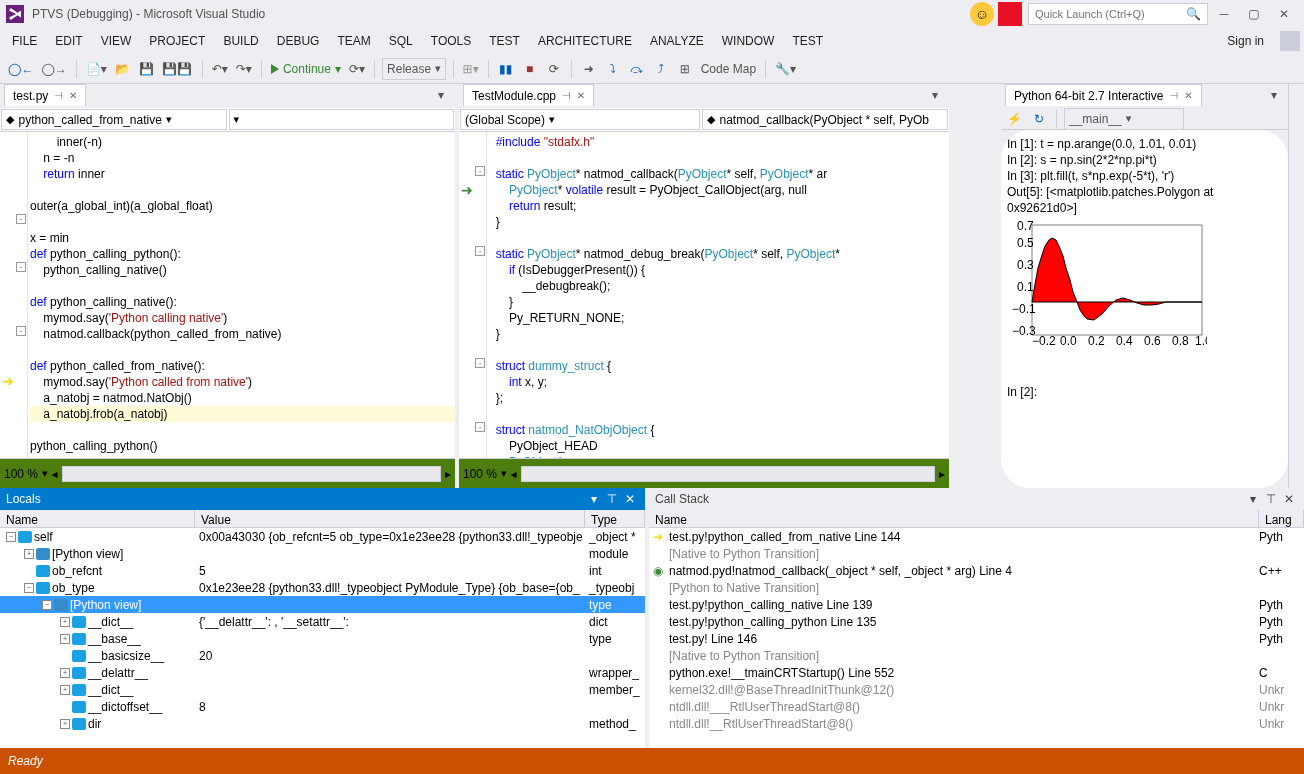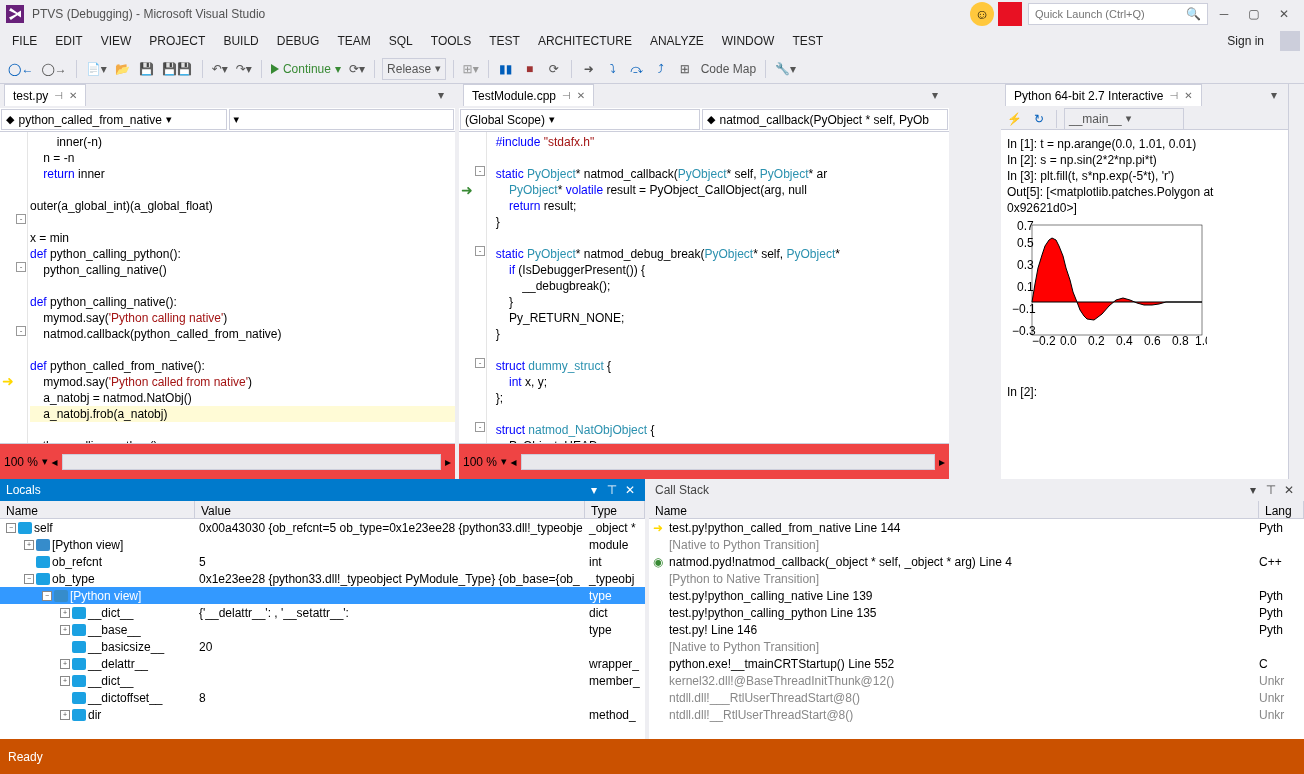--- a/index.html
+++ b/index.html
@@ -45,7 +45,7 @@
 .zoom-bar { height: 36px; display: flex; align-items: center; background: #ef4444; border-top: 1px solid #cccedb; font-size:11px; padding:12px 4px; gap:4px;}
 .zoom-bar .scroll-track { flex:1; height:16px; background:#e8e8ec; border:1px solid #cccedb;}
 .interactive-bar { height: 22px; background: #eeeef2; border-bottom: 1px solid #cccedb; display: flex; align-items: center; gap: 4px; padding: 0 4px; }
-.int-content { flex:1; padding:6px; font-family:Consolas,monospace; font-size:12px; line-height:16px; background:white; overflow:hidden;}
+.int-content { flex:1; padding:6px; font-family:Consolas,monospace; font-size:12px; line-height:16px; background:white; overflow:hidden;border-radius:29px;}
 .plot-area { width:200px; height:130px; margin:4px 0; position:relative;}
 .plot-svg { width:100%; height:100%;}
 .bottom-row { height: 260px; display: flex; }

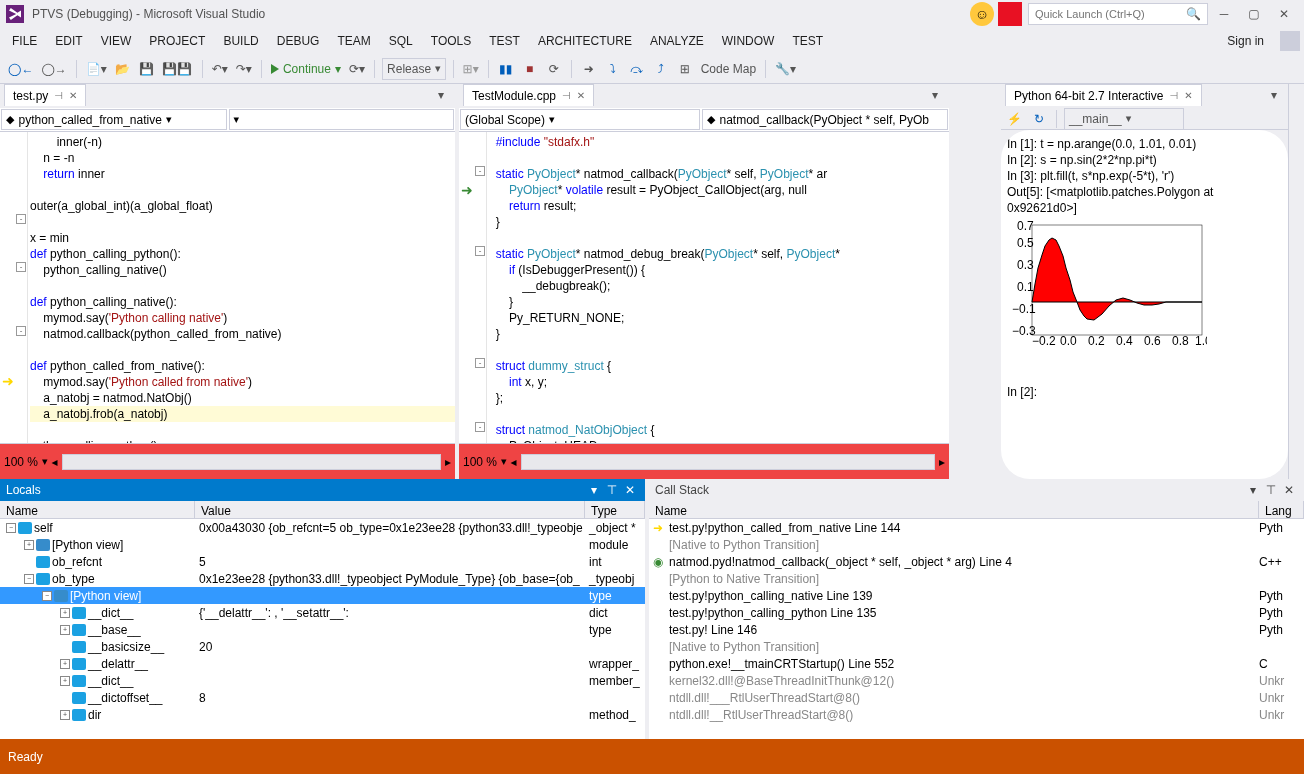--- a/index.html
+++ b/index.html
@@ -42,7 +42,7 @@
 .kw { color: #0000ff; } .str { color: #a31515; } .type { color: #2b91af; }
 .hl-line { background: #f0f0f0; display:inline-block; min-width:100%;}
 .hl-bp { background: #fffbd6; }
-.zoom-bar { height: 36px; display: flex; align-items: center; background: #ef4444; border-top: 1px solid #cccedb; font-size:11px; padding:12px 4px; gap:4px;}
+.zoom-bar { height: 30px; display: flex; align-items: center; background: #4d7c0f; border-top: 1px solid #cccedb; font-size:11px; padding:12px 4px; gap:4px;}
 .zoom-bar .scroll-track { flex:1; height:16px; background:#e8e8ec; border:1px solid #cccedb;}
 .interactive-bar { height: 22px; background: #eeeef2; border-bottom: 1px solid #cccedb; display: flex; align-items: center; gap: 4px; padding: 0 4px; }
 .int-content { flex:1; padding:6px; font-family:Consolas,monospace; font-size:12px; line-height:16px; background:white; overflow:hidden;border-radius:29px;}

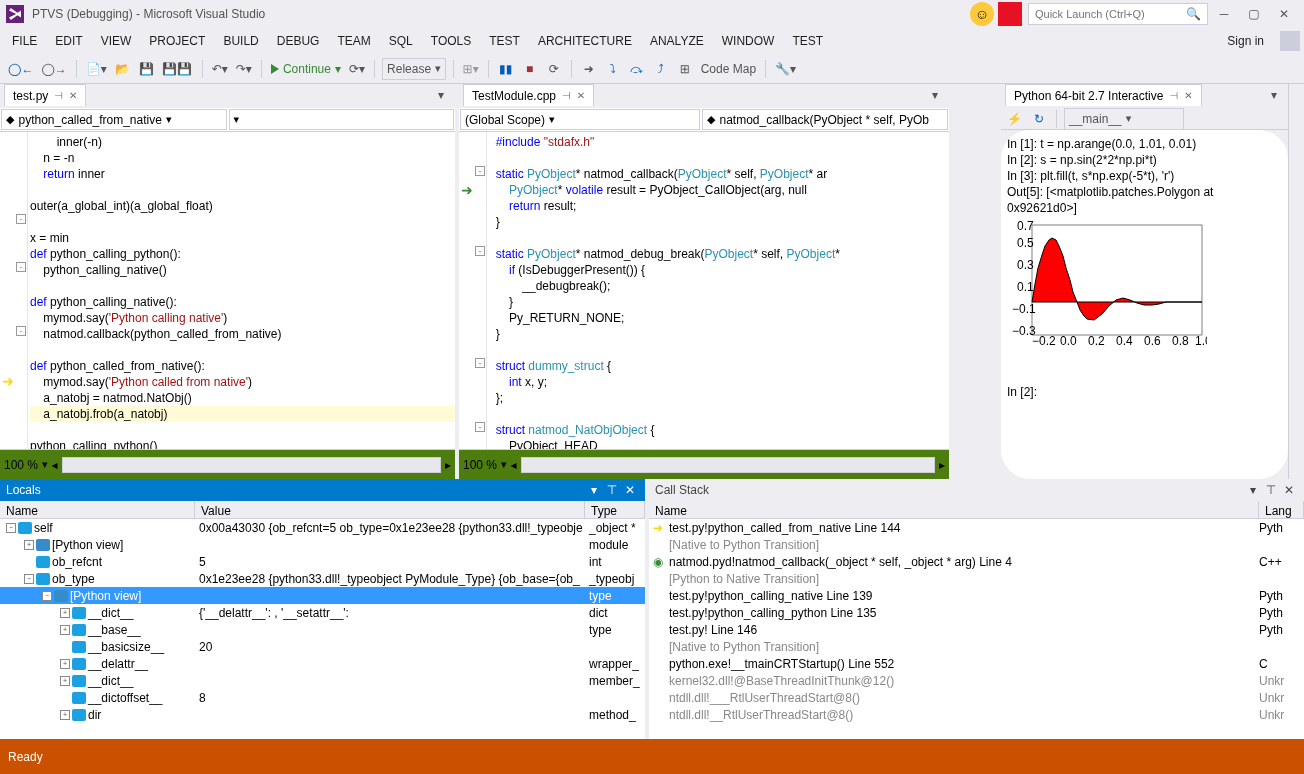--- a/index.html
+++ b/index.html
@@ -70,7 +70,7 @@
 .callstack-panel .c1{flex:1;} .callstack-panel .c2{width:45px;}
 .cs-row { height:17px; display:flex; align-items:center; padding-left:4px;}
 .cs-icon { width:16px; flex-shrink:0;}
-.status-bar { height: 35px; background: #ca5100; color: white; display: flex; align-items: center; padding: 0 8px; font-size:11px;}
+.status-bar { height: 26px; background: #ca5100; color: white; display: flex; align-items: center; padding: 0 8px; font-size:11px;font-style:italic;}
 .dim { color: #888; }
 .right-strip { width:16px; background:#eeeef2; border-left:1px solid #cccedb;}
 .vsplit { width:4px; background:#eeeef2; }

